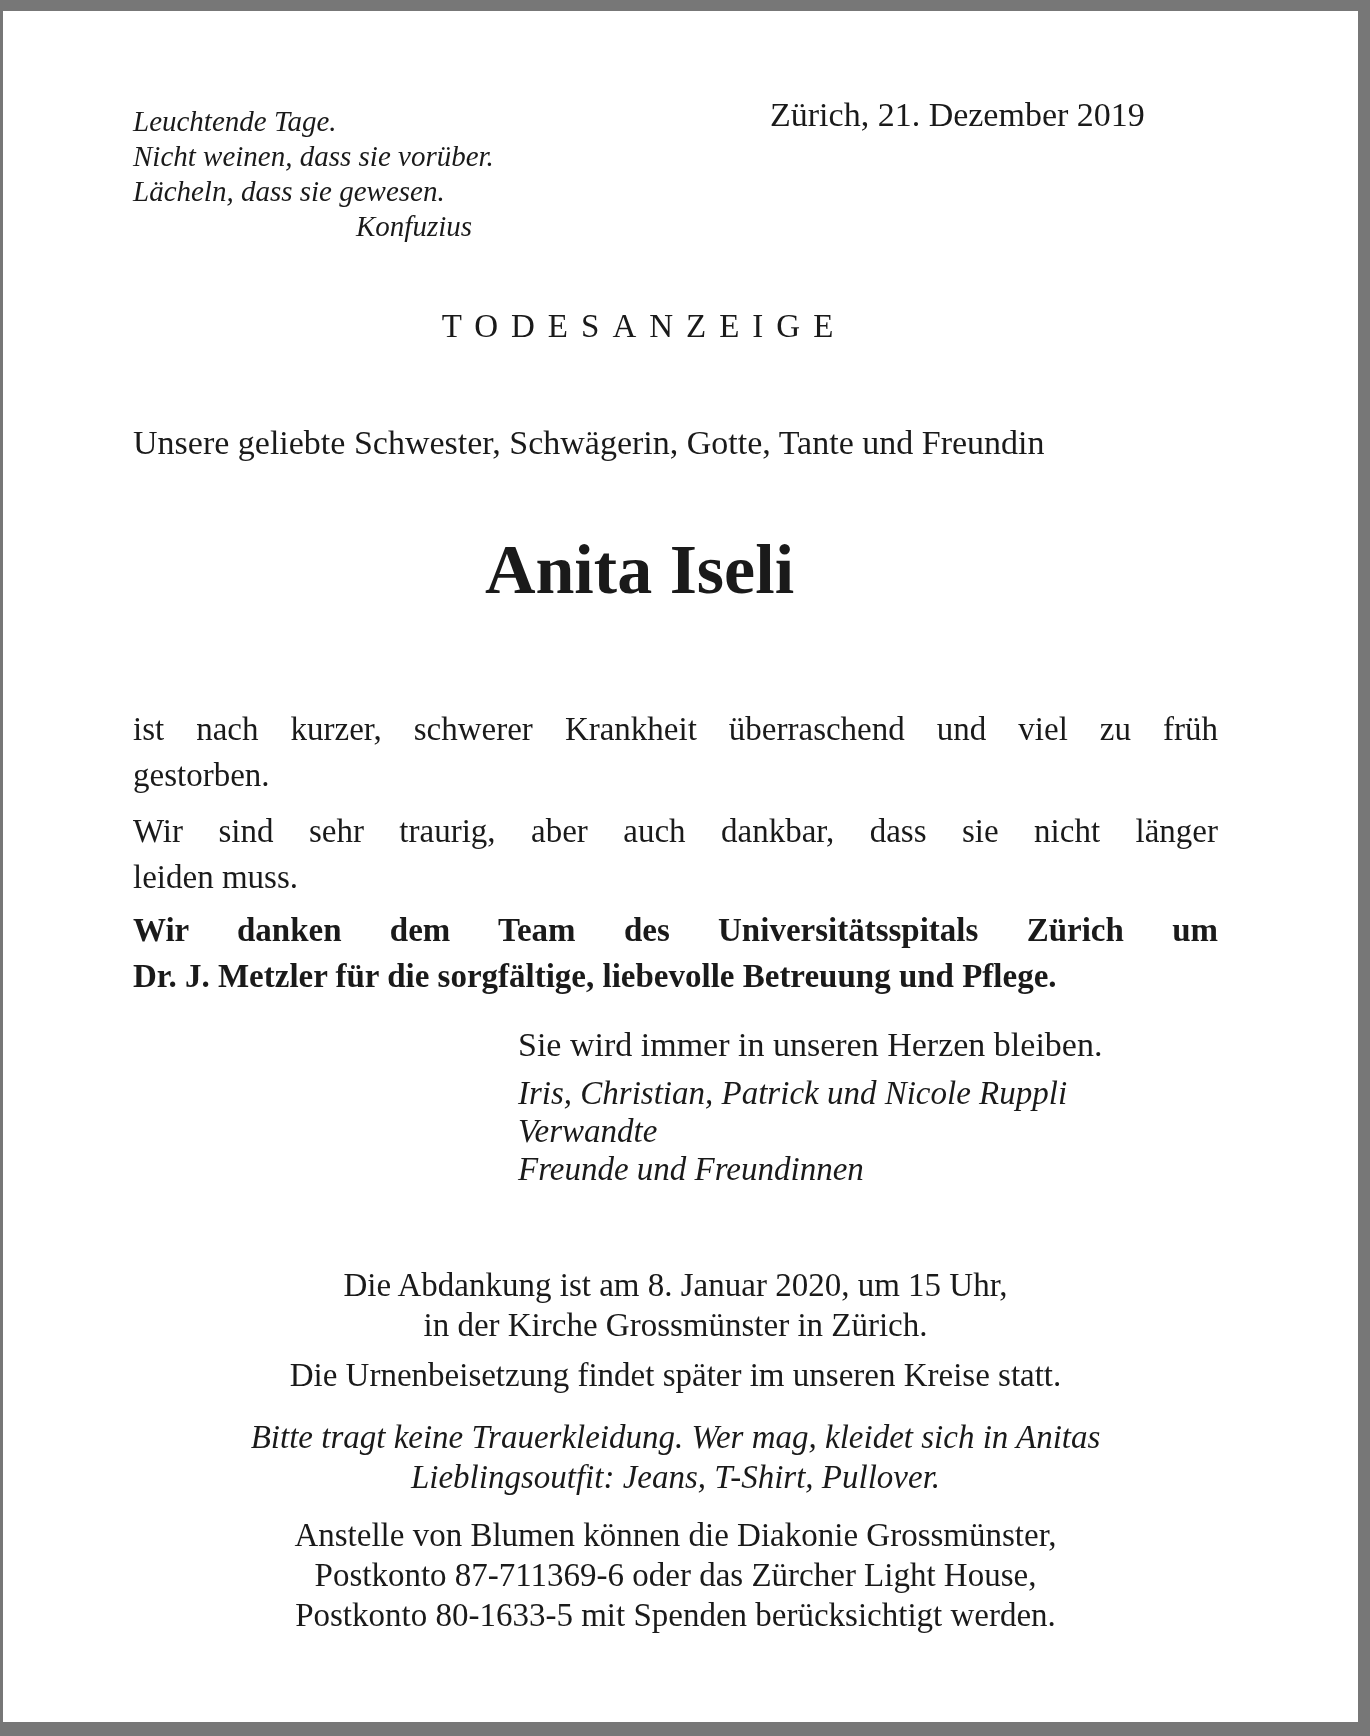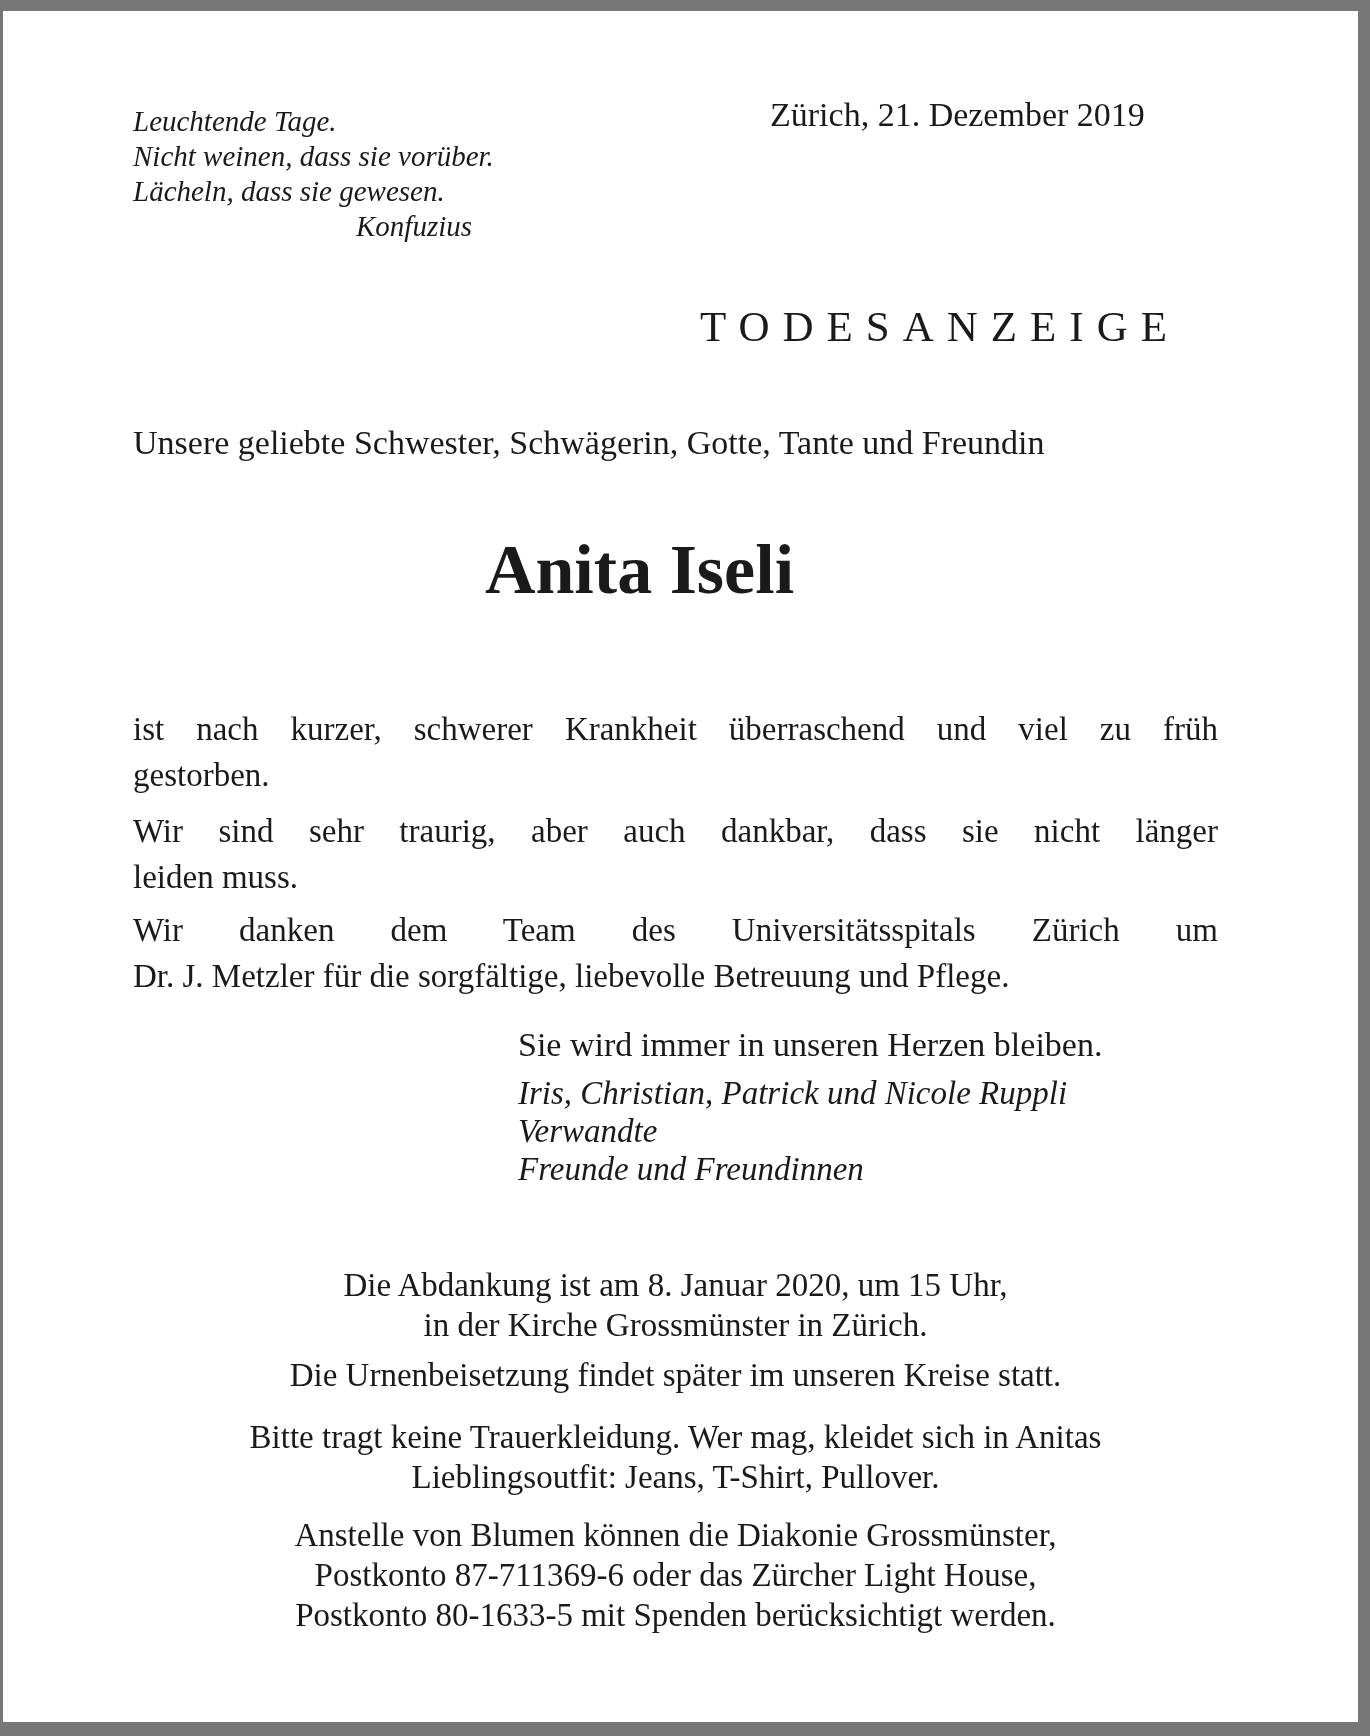--- a/index.html
+++ b/index.html
@@ -55,12 +55,12 @@
     left: 130px;
     width: 1085px;
     top: 293px;
-    font-size: 43px;
+    font-size: 33px;
     line-height: 45px;
     letter-spacing: 13px;
     padding-left: 13px;
     box-sizing: border-box;
-    text-align: right;
+    text-align: center;
     transform: translateX(-38px);
   }
   .intro {

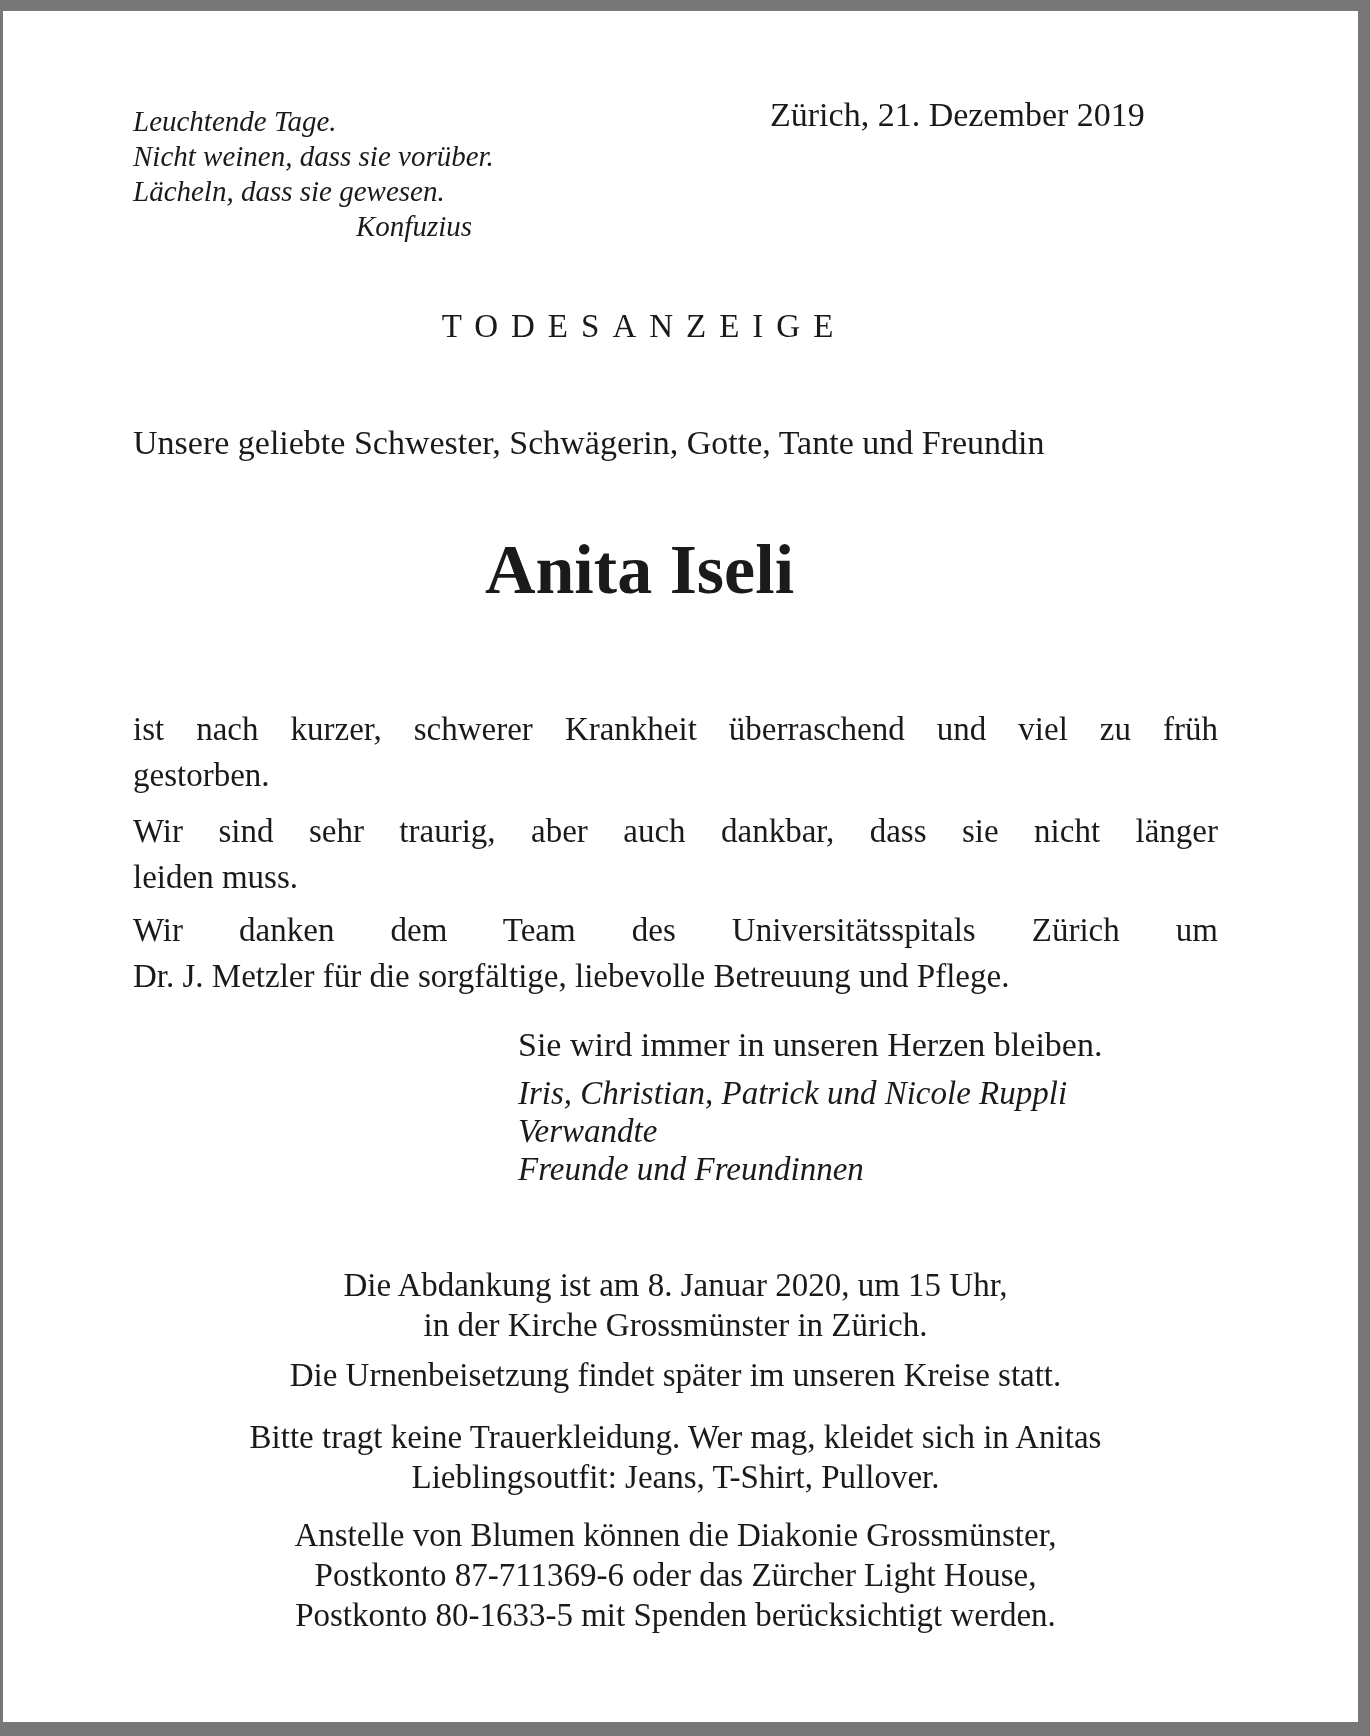--- a/index.html
+++ b/index.html
@@ -103,7 +103,7 @@
   }
   .para-1 { top: 662px; }
   .para-2 { top: 764px; }
-  .para-3 { top: 863px; }
+  .para-3 { top: 863px; font-weight: bold; }
   
   .remembrance {
     position: absolute;

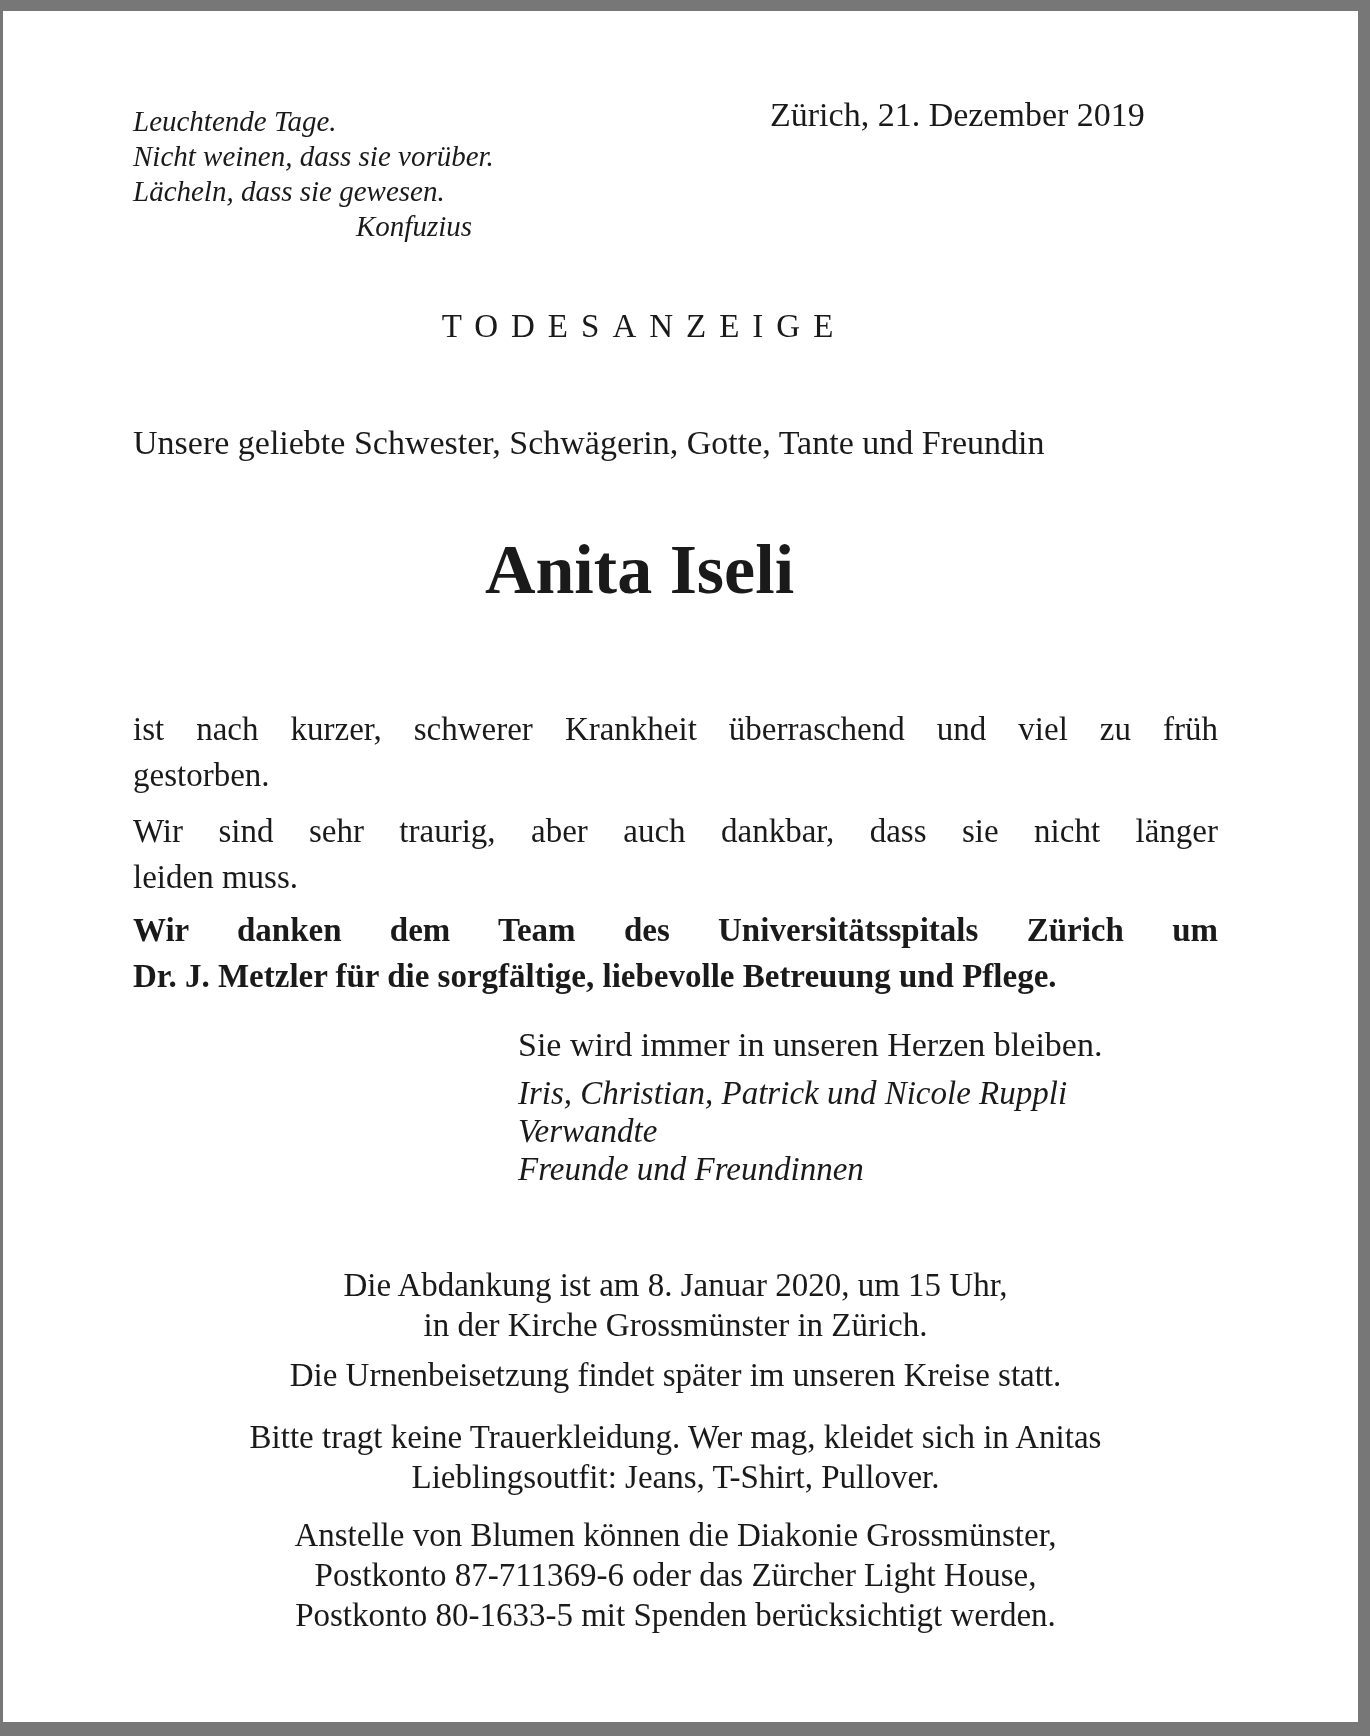--- a/index.html
+++ b/index.html
@@ -130,7 +130,7 @@
   }
   .service   { top: 1244px; margin-top: 10px; }
   .burial    { top: 1344px; }
-  .dresscode { top: 1406px; }
+  .dresscode { top: 1406px; font-style: italic; }
   .donation  { top: 1504px; }
 </style>
 </head>

